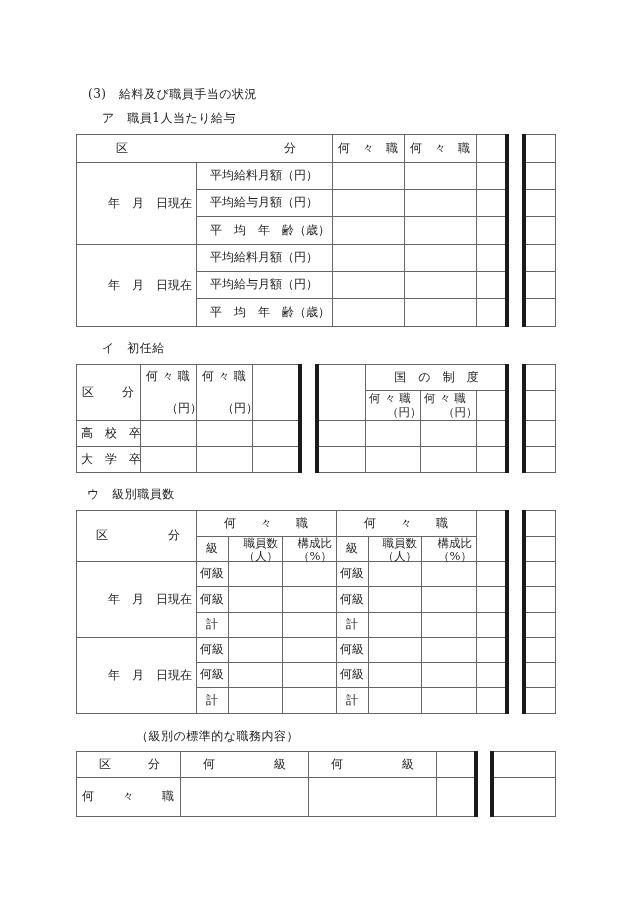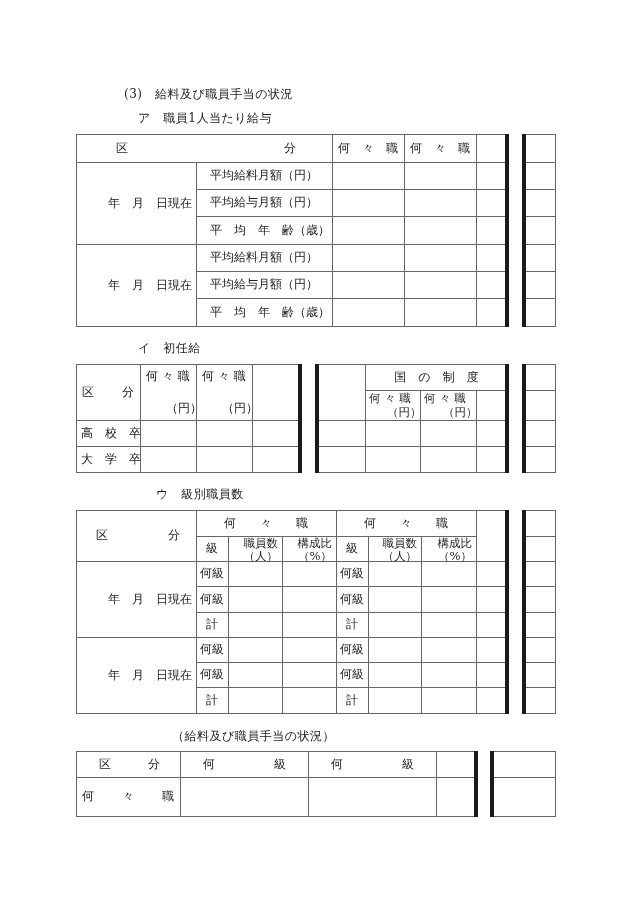--- a/index.html
+++ b/index.html
@@ -5,7 +5,7 @@
   html, body { margin:0; padding:0; background:#ffffff; }
   body { width:630px; height:915px; position:relative; overflow:hidden;
          font-family:"DejaVu Serif", "Liberation Serif", serif; color:#222; }
-  .abs { position:absolute;margin-left:36px; }
+  .abs { position:absolute; }
   .heading { font-size:12px; white-space:nowrap; letter-spacing:0.5px; }
   .ln { position:absolute; background:#666; }
   .h { height:1px; }

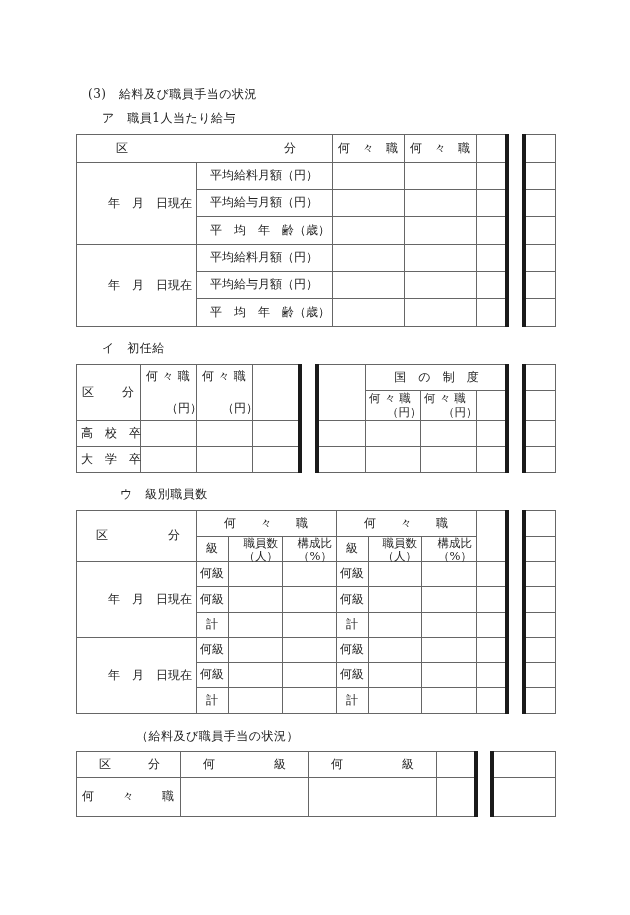--- a/index.html
+++ b/index.html
@@ -119,7 +119,7 @@
   <div class="cell" style="left:81px;top:446px;height:26px;text-align:center;">大　学　卒</div>
 </div>
 
-<div class="abs heading" style="left:120px;top:486px;">ウ　級別職員数</div>
+<div class="abs heading" style="left:87px;top:486px;">ウ　級別職員数</div>
 <div>
 
   <div class="ln h" style="left:76px;top:510px;width:432px;"></div>

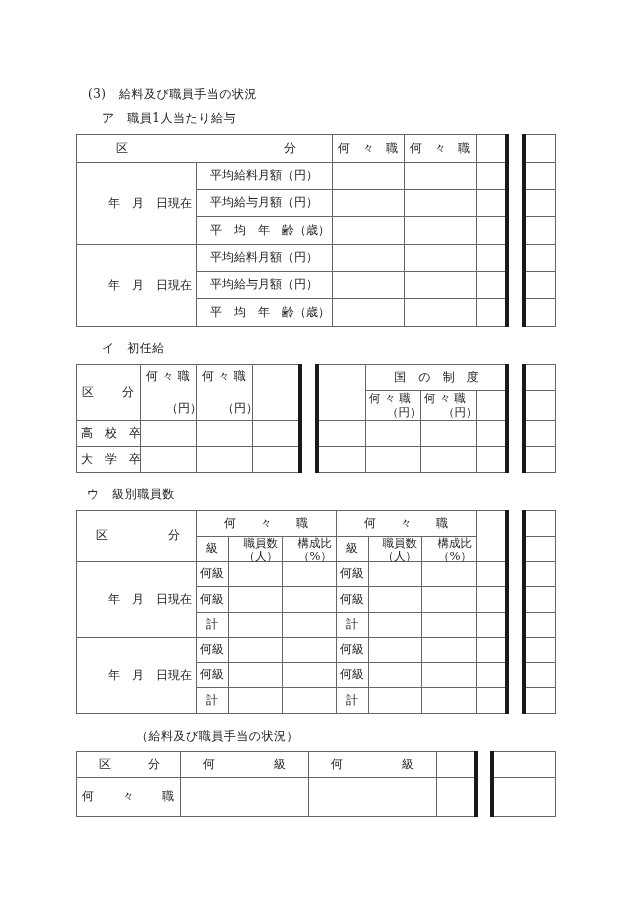--- a/index.html
+++ b/index.html
@@ -195,7 +195,7 @@
   <div class="cell center" style="left:336px;top:687px;width:32px;height:26px;">計</div>
 </div>
 
-<div class="abs heading" style="left:136px;top:728px;">（給料及び職員手当の状況）</div>
+<div class="abs heading" style="left:136px;top:728px;">（級別の標準的な職務内容）</div>
 <div>
   <div class="ln h" style="left:76px;top:751px;width:400px;"></div>
   <div class="ln h" style="left:76px;top:777px;width:400px;"></div>

